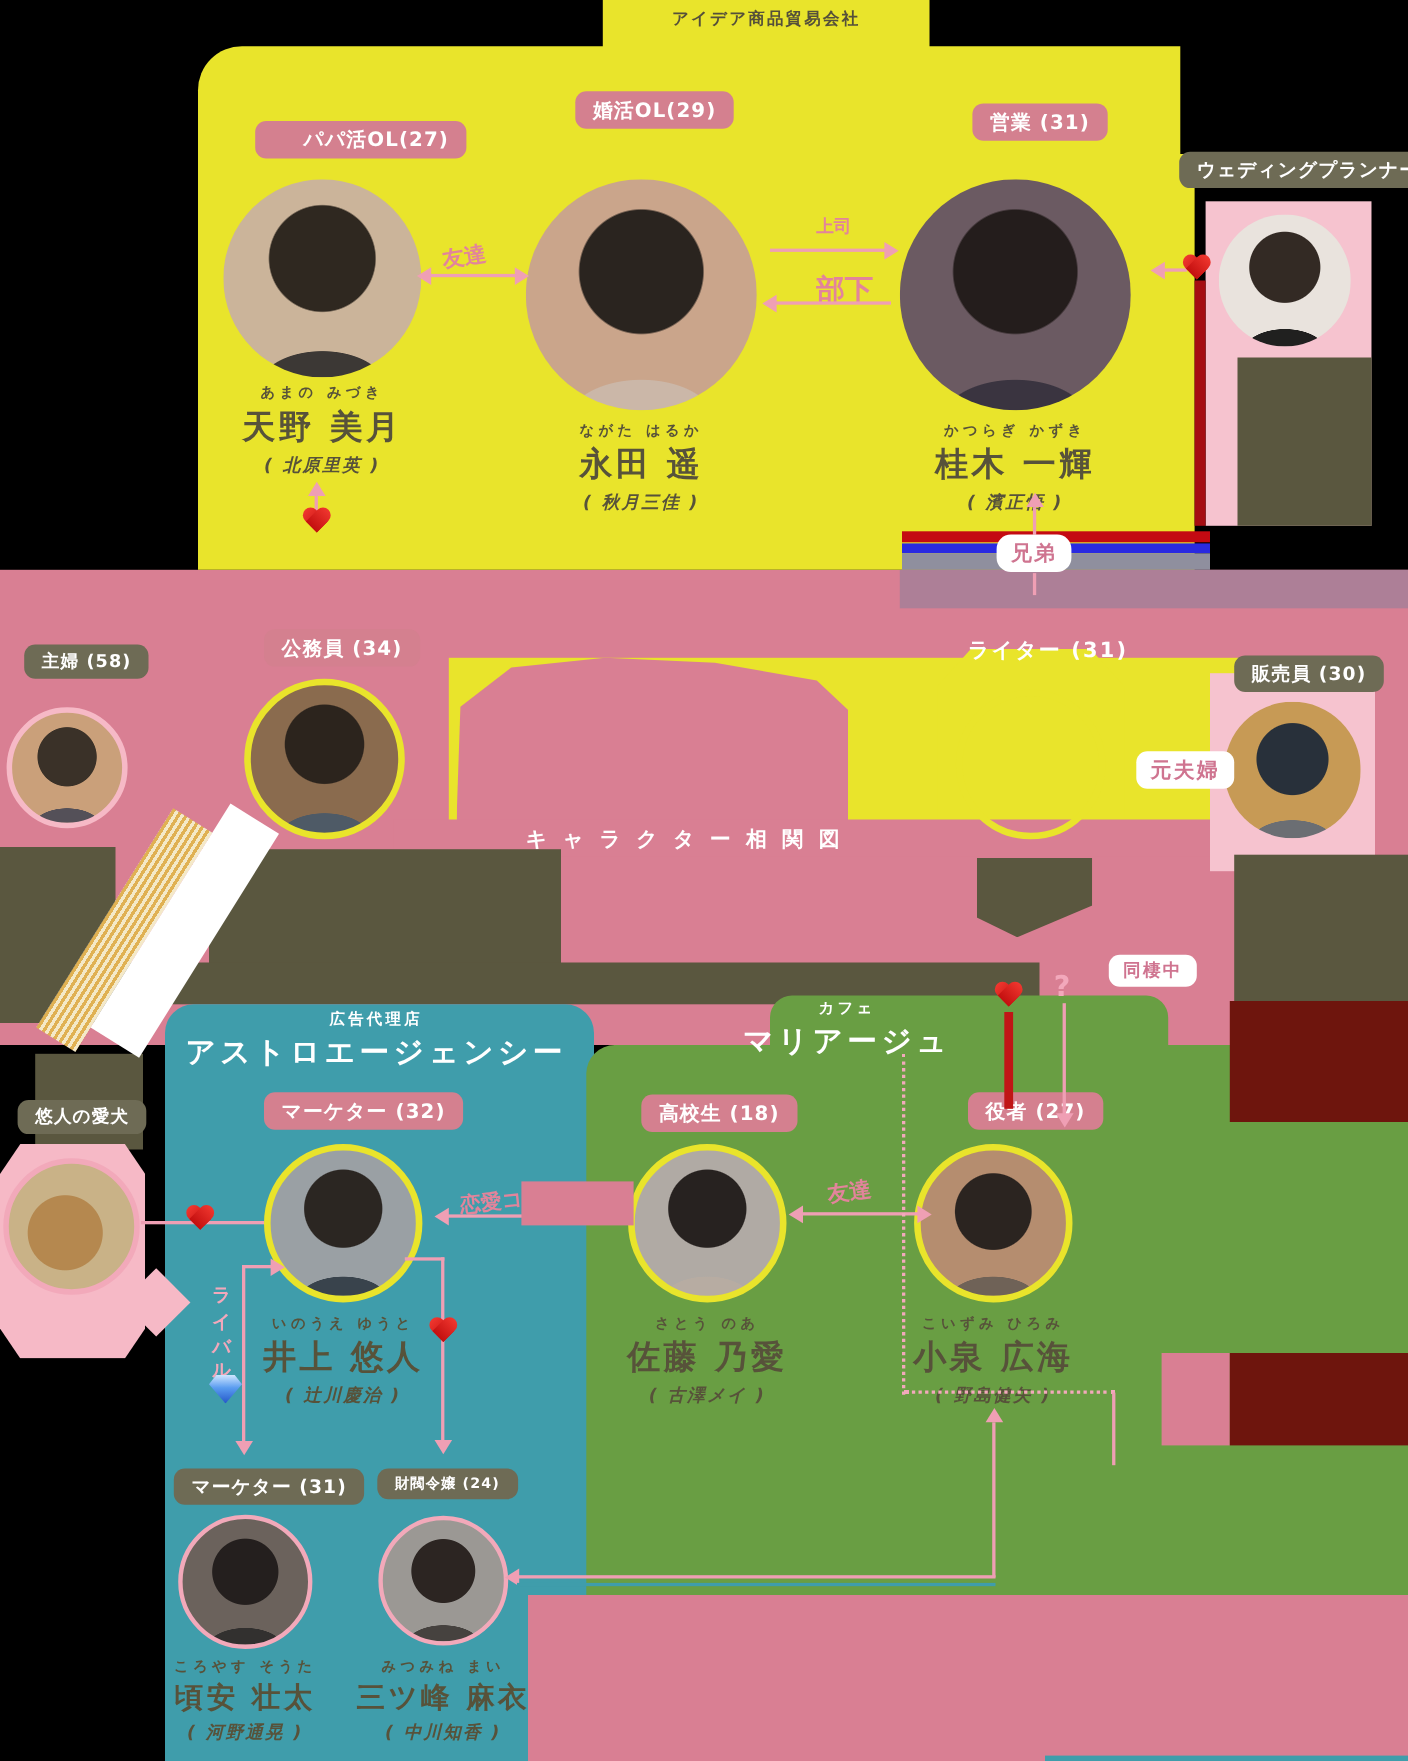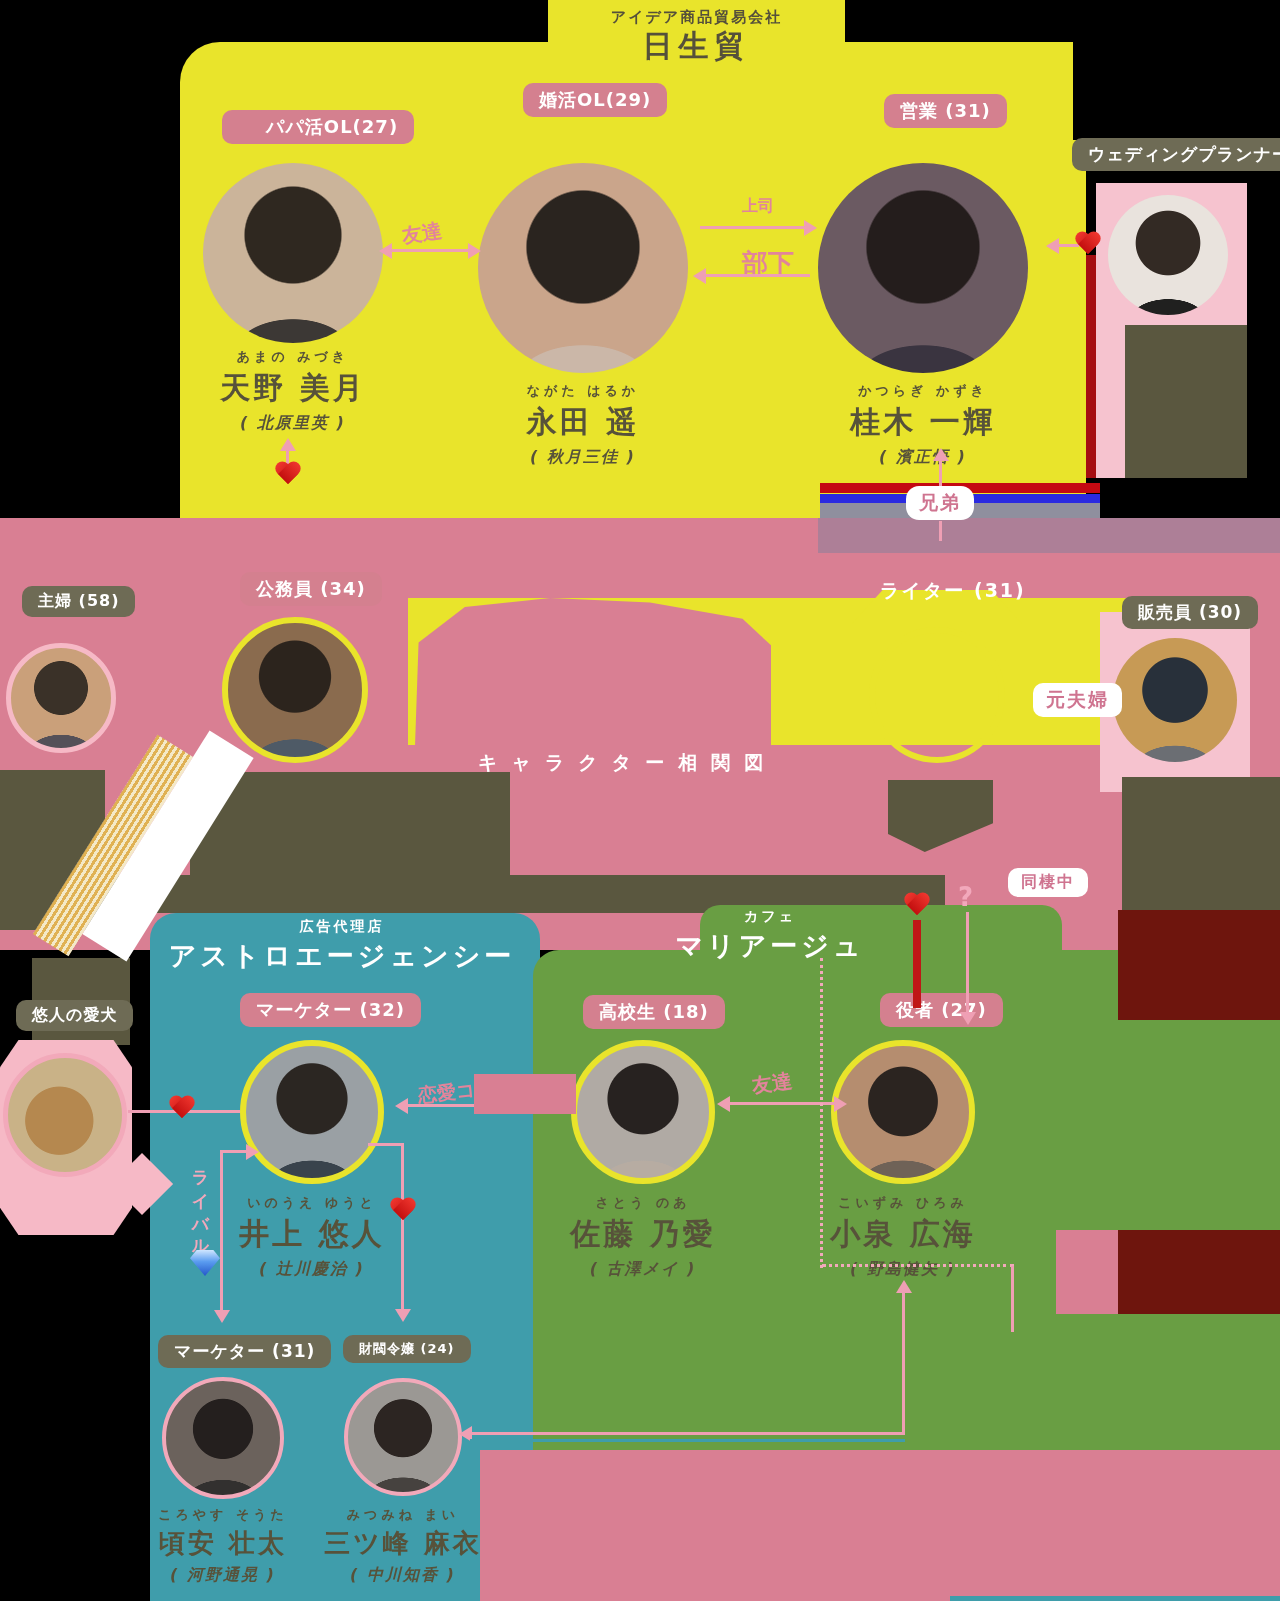--- a/index.html
+++ b/index.html
@@ -90,7 +90,6 @@
   <div class="abs" style="left:120px;top:1162px;width:44px;height:44px;background:#f6b9c6;transform:rotate(45deg);"></div>
 
   <div class="abs" style="left:548px;top:8px;width:297px;text-align:center;color:#55503a;font-weight:bold;font-size:15px;letter-spacing:2px;">アイデア商品貿易会社</div>
-  <div class="abs" style="left:548px;top:26px;width:297px;text-align:center;color:#55503a;font-weight:bold;font-size:30px;letter-spacing:6px;">日生貿</div>
   <div class="blocktitle" style="left:162px;top:918px;width:360px;">
     <div class="bt-cat">広告代理店</div>
     <div class="bt-name">アストロエージェンシー</div>

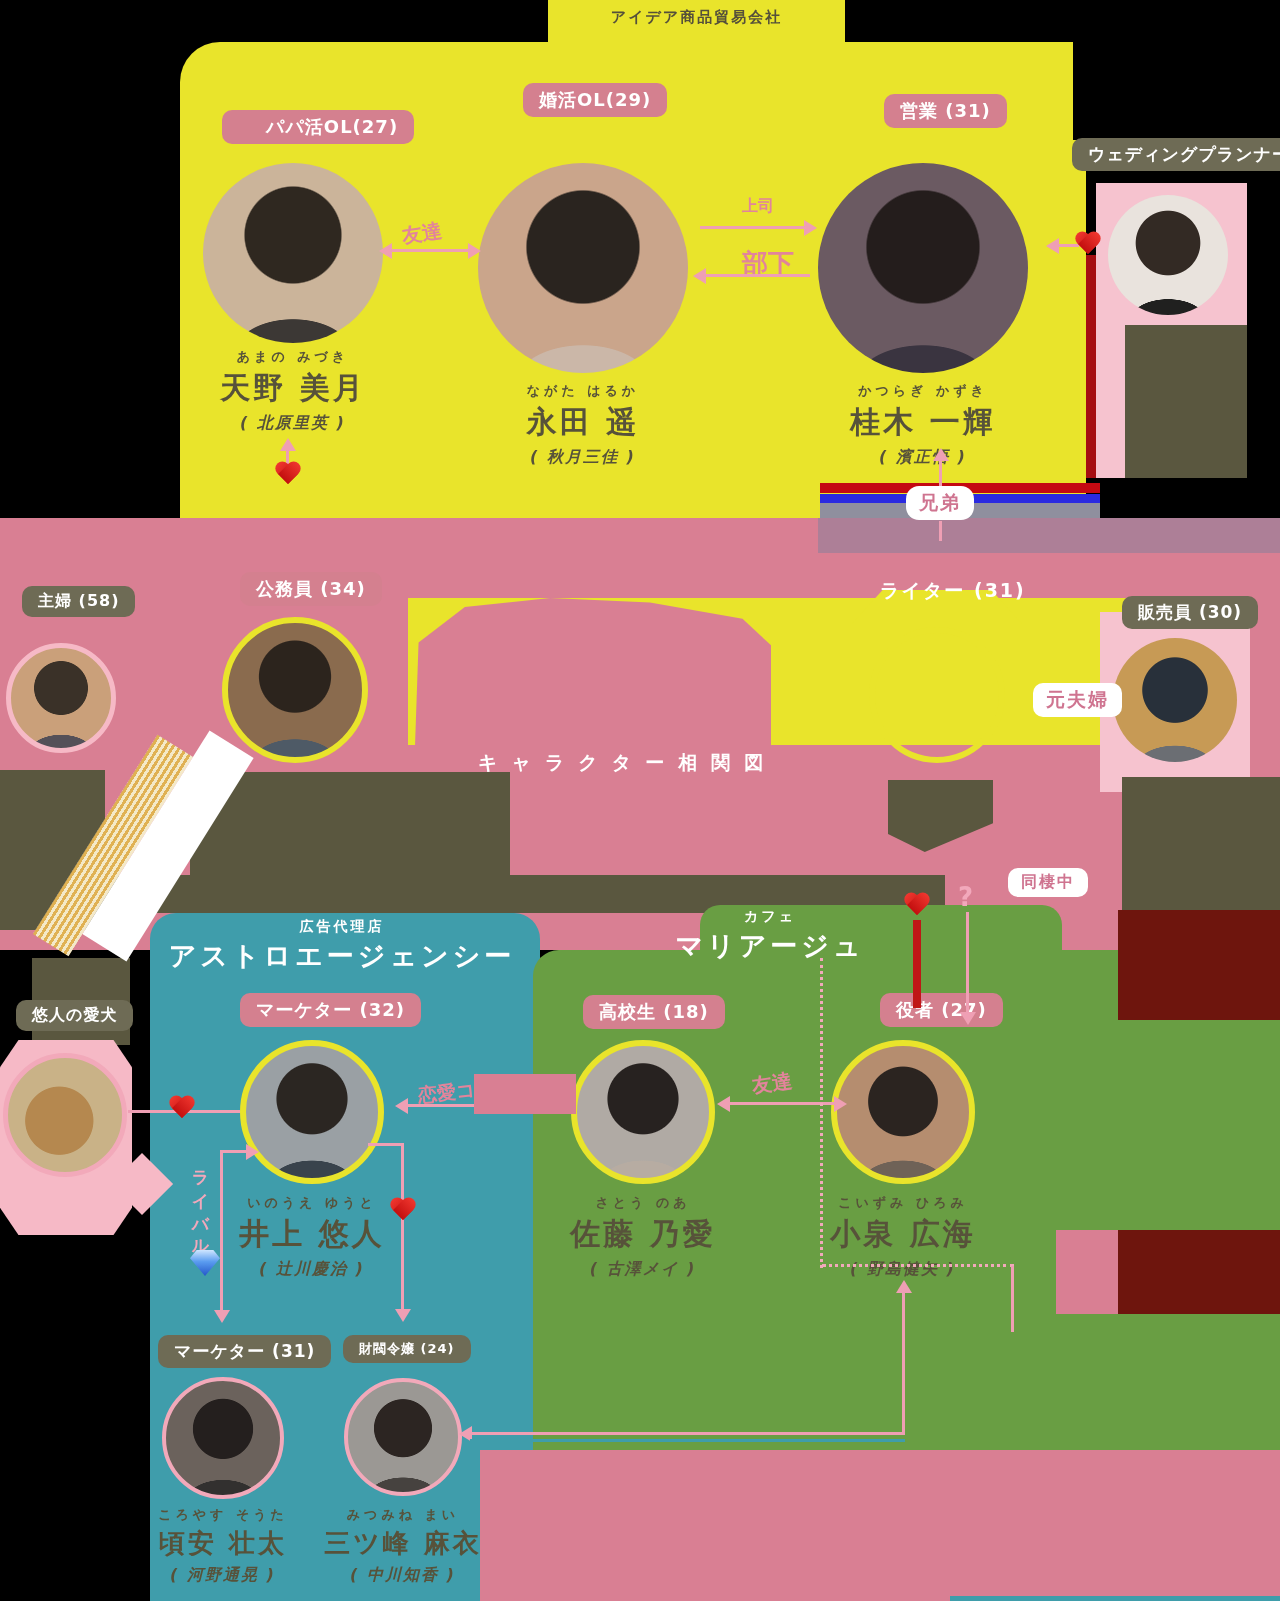--- a/index.html
+++ b/index.html
@@ -114,7 +114,7 @@
   <div class="photo" style="left:162px;top:1377px;width:122px;height:122px;border:4px solid #f2a9ba;background:radial-gradient(circle at 50% 42%,#241f1e 34%,rgba(0,0,0,0) 35%),radial-gradient(ellipse 70% 40% at 50% 105%,#32302f 45%,rgba(0,0,0,0) 46%),#6b625c;"></div>
   <div class="photo" style="left:344px;top:1378px;width:118px;height:118px;border:4px solid #f2a9ba;background:radial-gradient(circle at 50% 42%,#2c2522 34%,rgba(0,0,0,0) 35%),radial-gradient(ellipse 70% 40% at 50% 105%,#46423f 45%,rgba(0,0,0,0) 46%),#9b9894;"></div>
 
-  <div class="badge bp" style="left:222px;top:110px;padding-left:44px;">パパ活OL(27)</div>
+  <div class="badge bp" style="left:232px;top:110px;padding-left:44px;">パパ活OL(27)</div>
   <div class="badge bp" style="left:523px;top:83px;">婚活OL(29)</div>
   <div class="badge bp" style="left:884px;top:94px;">営業 (31)</div>
   <div class="badge bgr" style="left:1072px;top:138px;font-size:17px;">ウェディングプランナー (26)</div>

